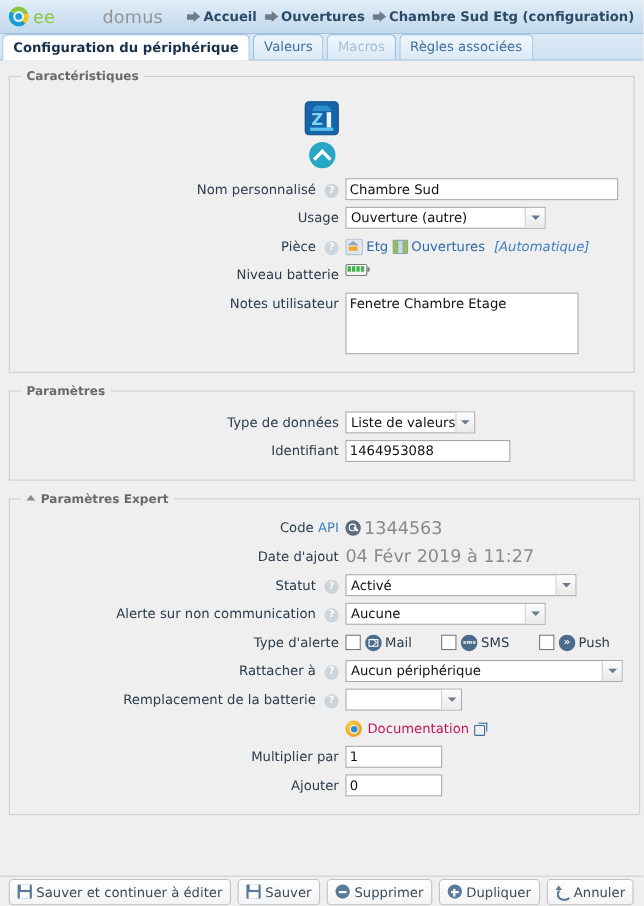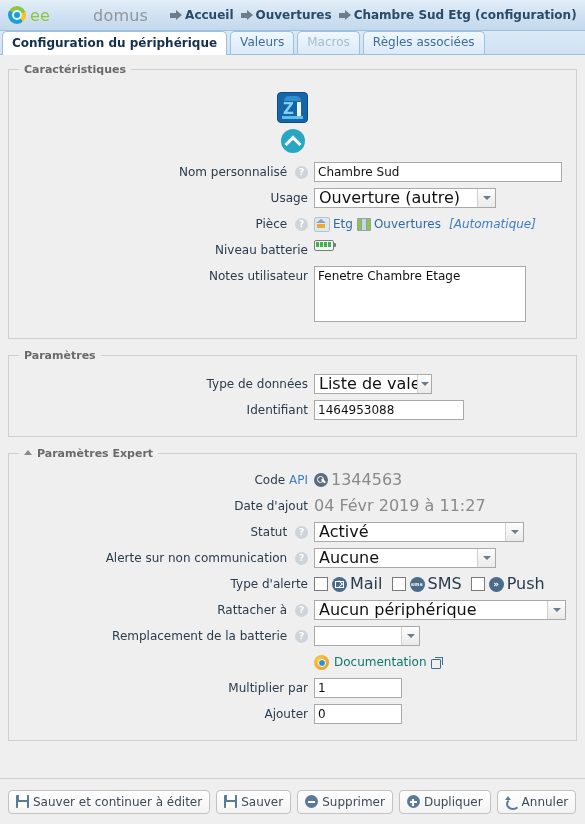--- a/index.html
+++ b/index.html
@@ -141,7 +141,7 @@
     height: 20px; box-sizing:border-box;
   }
   .selwrap .seltext {
-    flex:1 1 auto; padding: 0 4px; font-size:16px; color:#111; line-height:18px;
+    flex:1 1 auto; padding: 0 4px; font-size:12px; color:#111; line-height:18px;
     white-space:nowrap; overflow:hidden;
   }
   .selwrap .arrow {

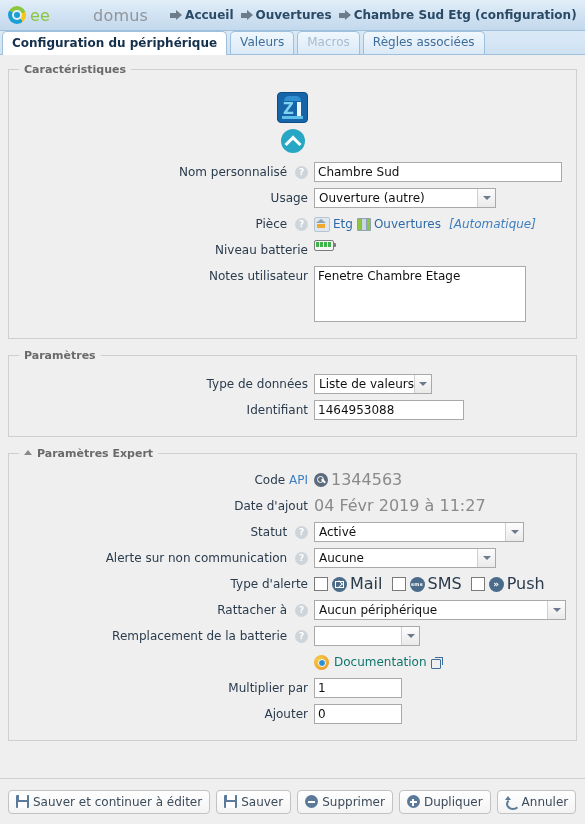--- a/index.html
+++ b/index.html
@@ -272,7 +272,7 @@
     position:relative;vertical-align:-3px;margin-right:3px;color:#fff;font-size:9px;
     text-align:center;line-height:15px;font-weight:bold;
   }
-  .alert-word { font-size:16px; color:#2a3b4c; margin-right:9px; }
+  .alert-word { font-size:12px; color:#2a3b4c; margin-right:27px; }
 
   
   .doc-ic {

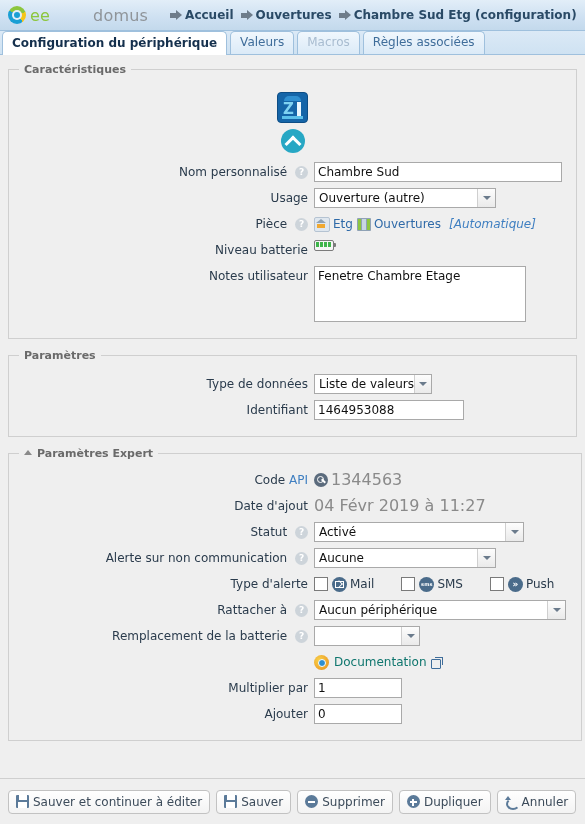--- a/index.html
+++ b/index.html
@@ -284,7 +284,7 @@
     content:'';position:absolute;left:4px;top:4px;width:8px;height:8px;border-radius:50%;
     background:#2e8fd0;border:1px solid #fff;box-sizing:border-box;
   }
-  .doc-link { color:#0f766e; font-size:12px; }
+  .doc-link { color:#be185d; font-size:12px; }
   .ext-ic {
     display:inline-block;width:12px;height:11px;position:relative;margin-left:4px;vertical-align:-1px;
   }

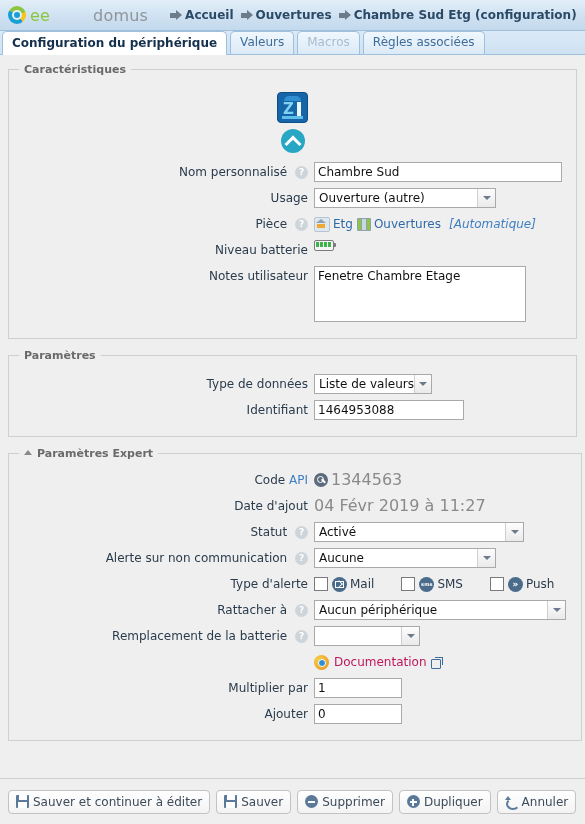--- a/index.html
+++ b/index.html
@@ -299,7 +299,7 @@
 
   
   .footer {
-    position:absolute; left:0; bottom:0; width:585px; height:46px;
+    position:absolute; left:0; bottom:0; width:585px; height:28px;
     border-top:1px solid #cfcfcf; background:#efefef;
     display:flex; align-items:center; padding-left:8px; gap:6px; box-sizing:border-box;
   }

